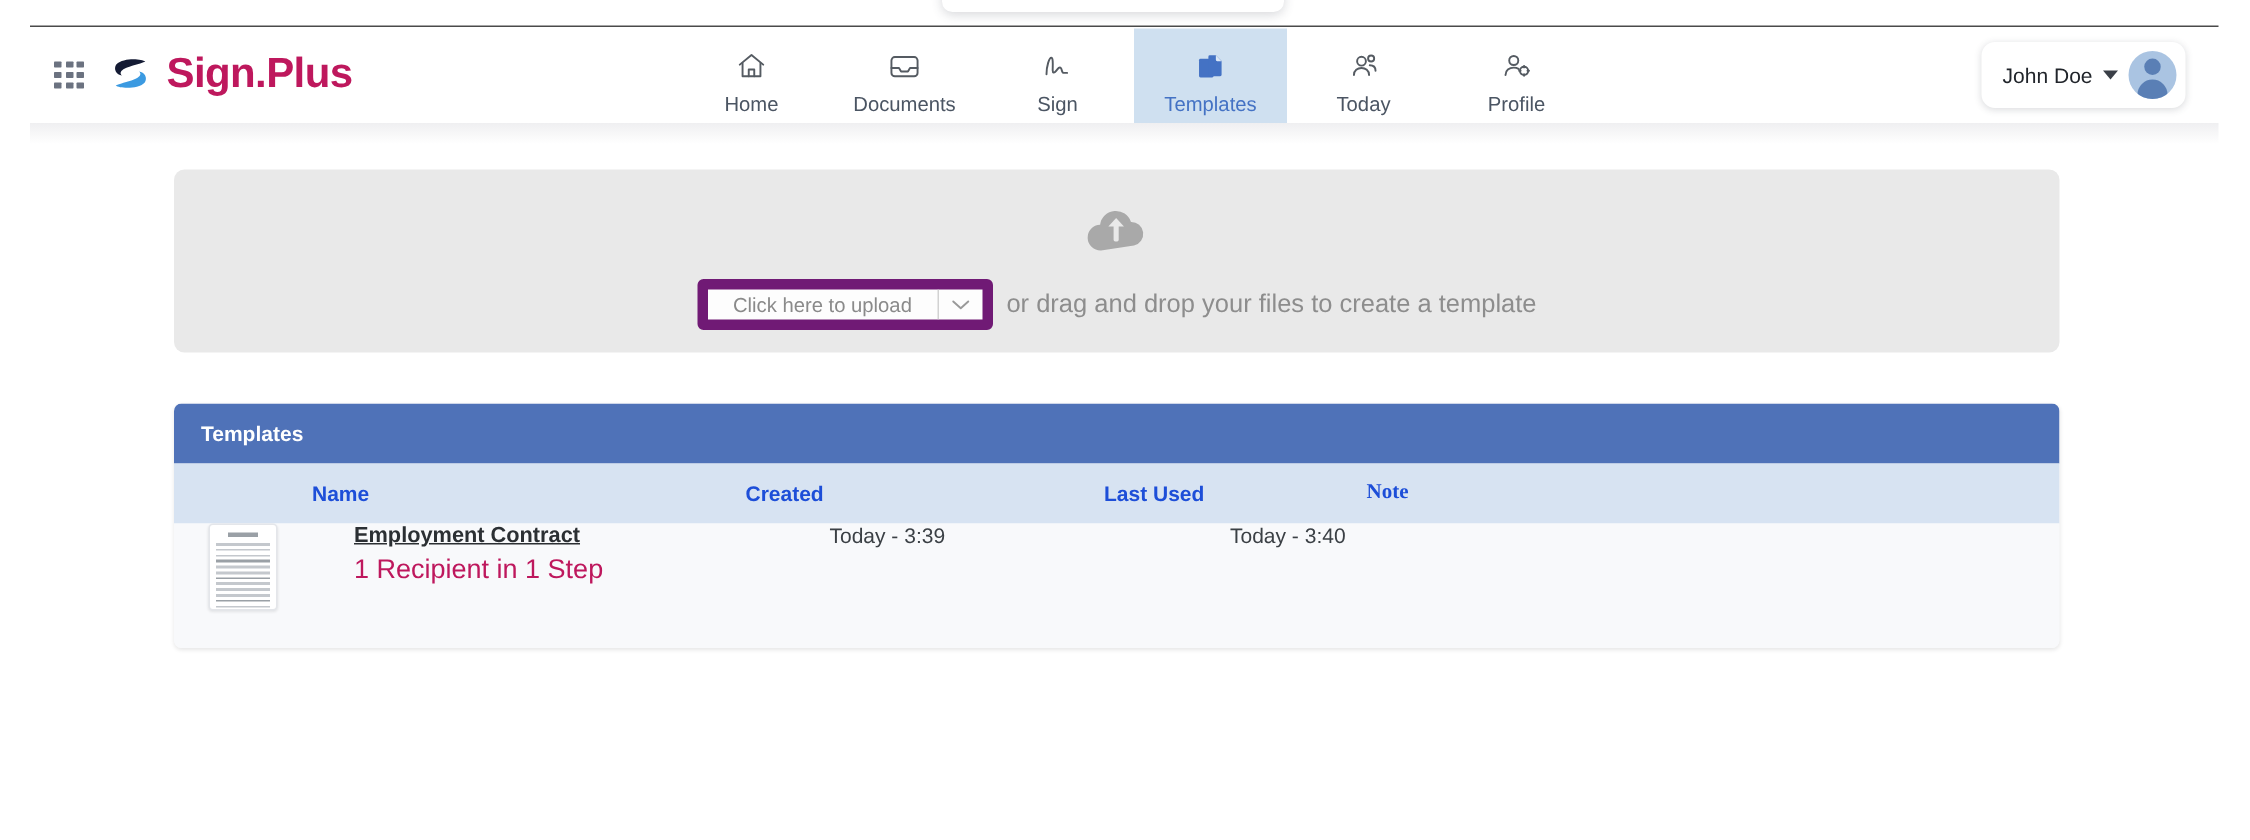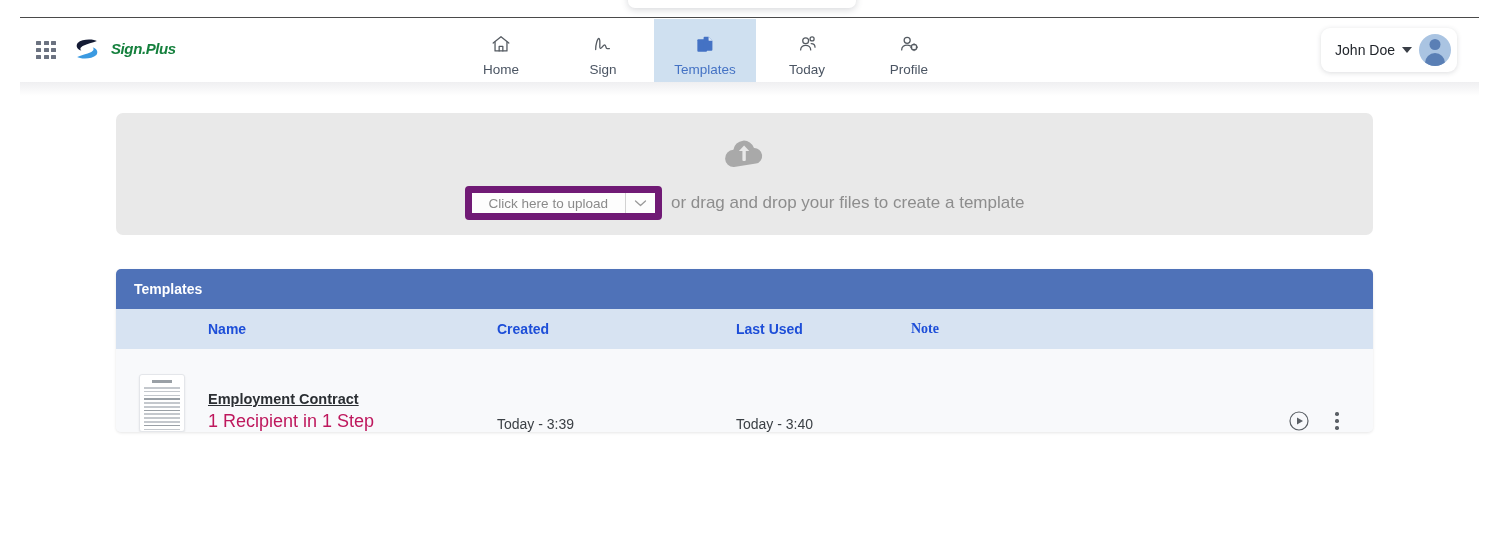--- a/index.html
+++ b/index.html
@@ -44,8 +44,8 @@
   .brand { position: absolute; left: 52px; top: 16px; display: flex; align-items: center; gap: 9px; }
   .brand-mark { width: 30px; height: 30px; }
   .brand-text {
-    font-size: 15px; font-weight: 700; color: #15803d;
-    letter-spacing: -.4px; line-height: 30px; font-style: italic;
+    font-size: 28px; font-weight: 700; color: #be185d;
+    letter-spacing: -.4px; line-height: 30px;
   }
 
   

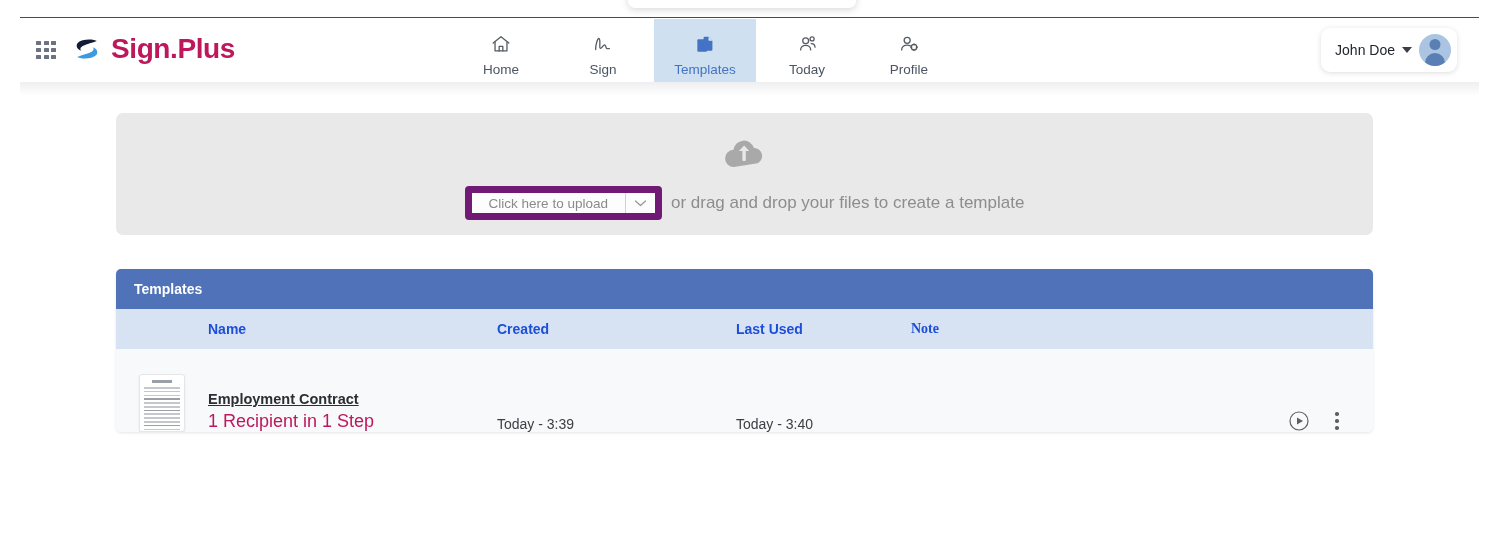--- a/index.html
+++ b/index.html
@@ -205,6 +205,15 @@
         <span class="nav-lbl">Home</span>
       </div>
 
+      <div class="nav-item">
+        <span class="nav-ico">
+          <svg width="24" height="22" viewBox="0 0 26 24" fill="none" stroke="#555b62" stroke-width="1.4" stroke-linecap="round" stroke-linejoin="round">
+            <rect x="3.5" y="5.5" width="19" height="14" rx="2.5"></rect>
+              <path d="M3.5 13.5 H9 L10.5 16 H15.5 L17 13.5 H22.5"></path>
+          </svg>
+        </span>
+        <span class="nav-lbl">Documents</span>
+      </div>
 
       <div class="nav-item">
         <span class="nav-ico">

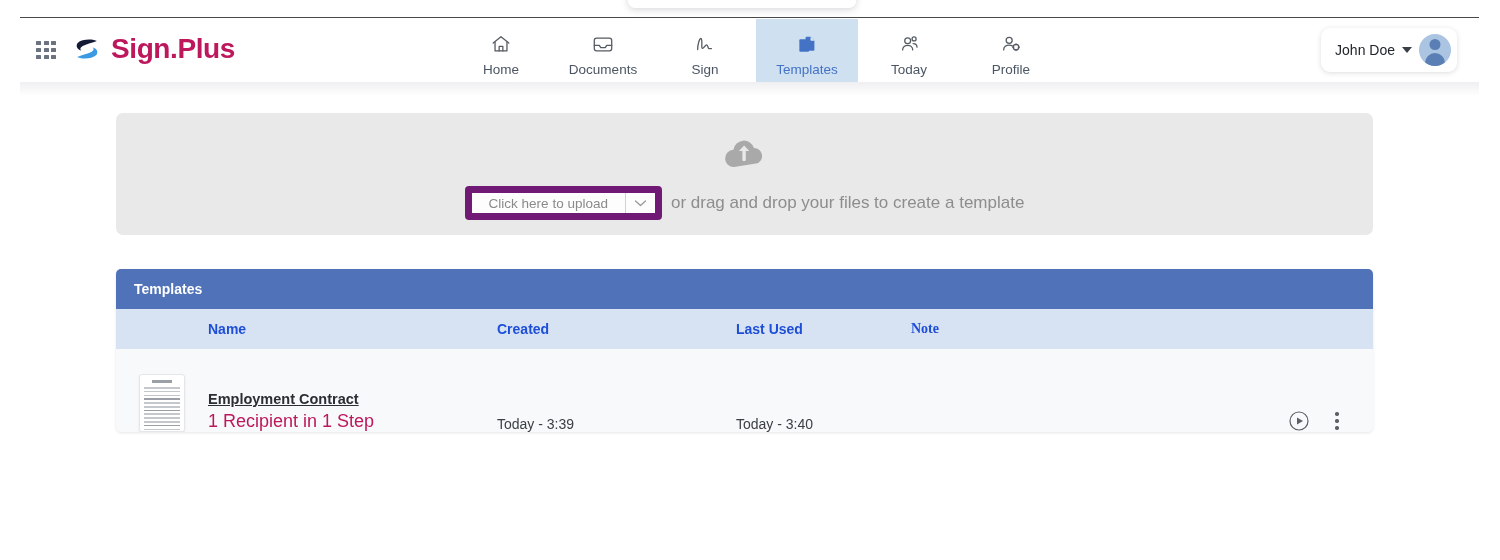--- a/index.html
+++ b/index.html
@@ -131,7 +131,7 @@
   }
   .row {
     height: 83px; background: #f8f9fb;
-    display: flex; align-items: flex-end;
+    display: flex; align-items: flex-start; gap: 28px;
   }
 
   .c-thumb { width: 92px; flex: 0 0 92px; display:flex; justify-content:center; }

